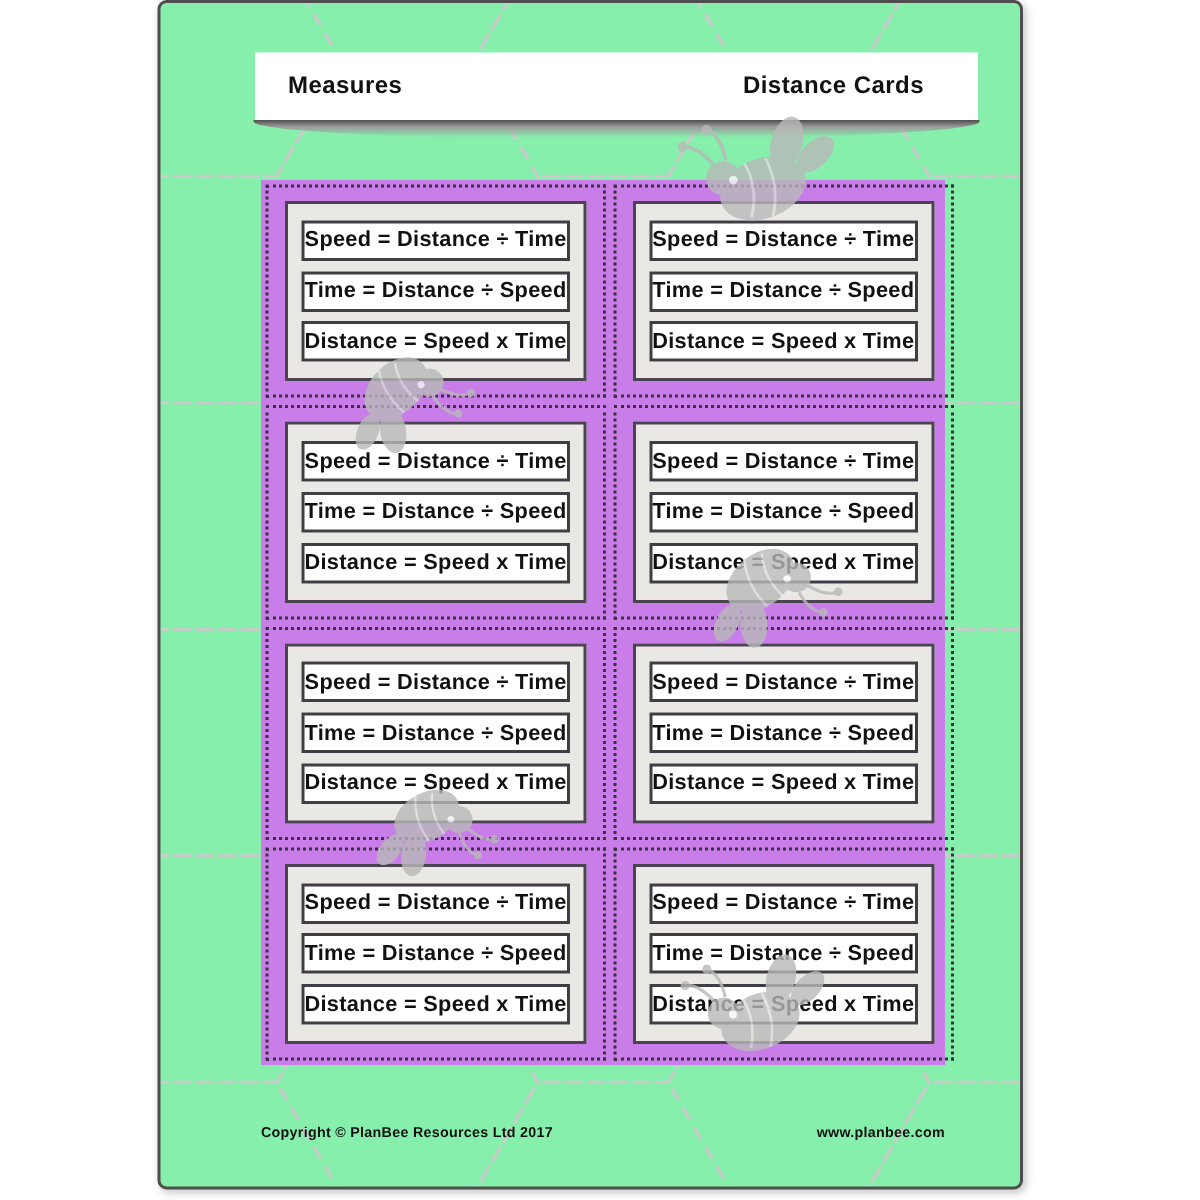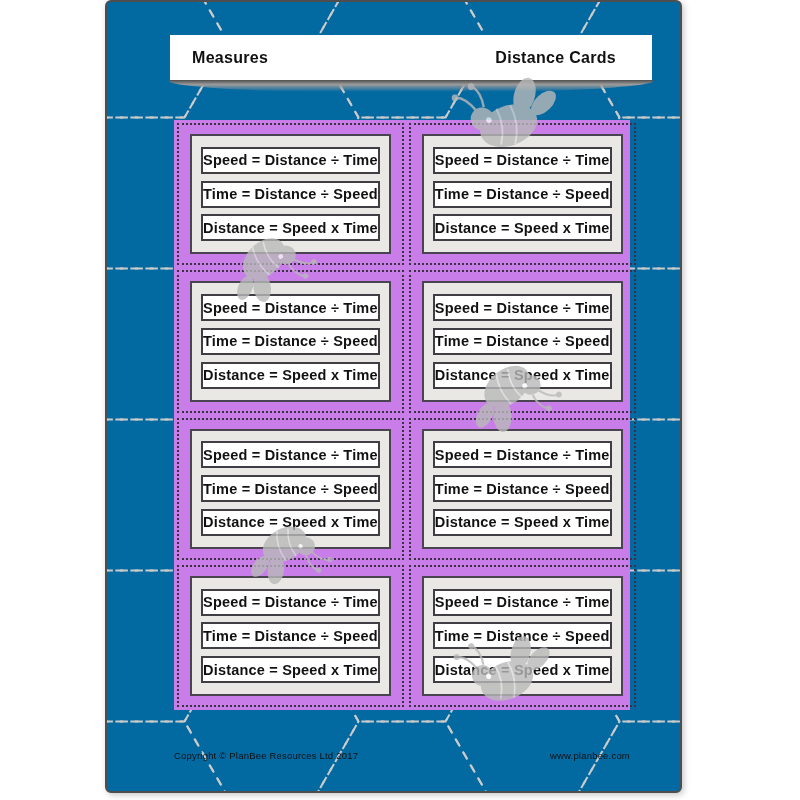--- a/index.html
+++ b/index.html
@@ -9,7 +9,7 @@
   }
   .page{
     position:absolute;left:105px;top:0;width:577px;height:793px;
-    box-sizing:border-box;background:#0369a1;
+    box-sizing:border-box;background:#86efac;
     border:2px solid var(--page-border,#4e4e4e);border-radius:6px;
     box-shadow:2px 2px 6px rgba(0,0,0,0.22);
     overflow:hidden;

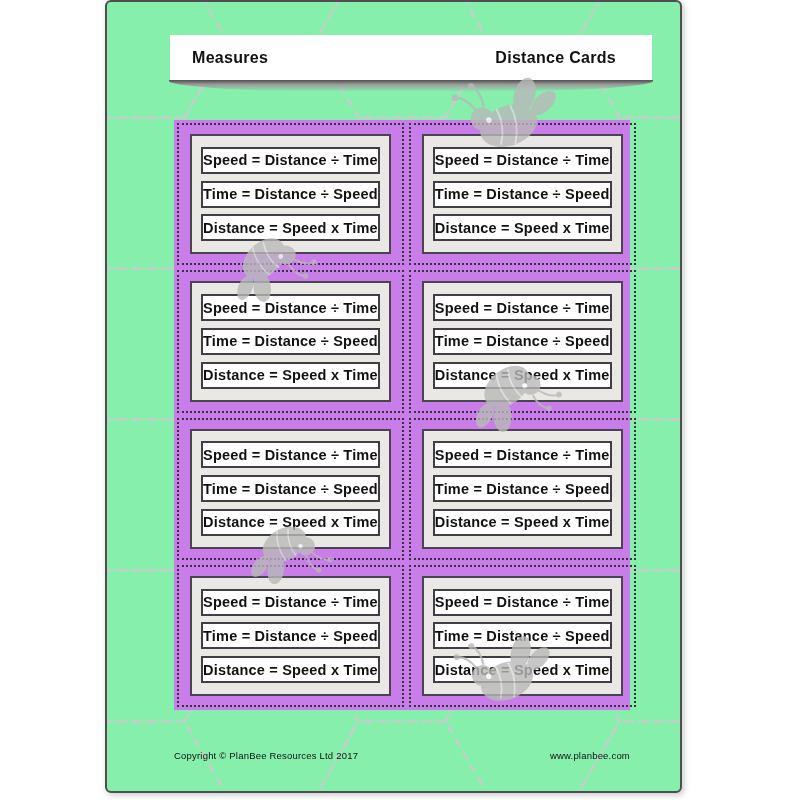--- a/index.html
+++ b/index.html
@@ -55,7 +55,7 @@
   .footer{
     position:absolute;left:67px;top:748px;width:456px;
     display:flex;justify-content:space-between;
-    font-size:9.5px;font-weight:normal;color:#111;letter-spacing:0.2px;
+    font-size:9.5px;font-weight:bold;color:#111;letter-spacing:0.2px;
   }
   .bee{position:absolute;opacity:0.8;color:var(--bee,#b9b9b9);pointer-events:none;}
   .bee svg{width:100%;height:100%;}

